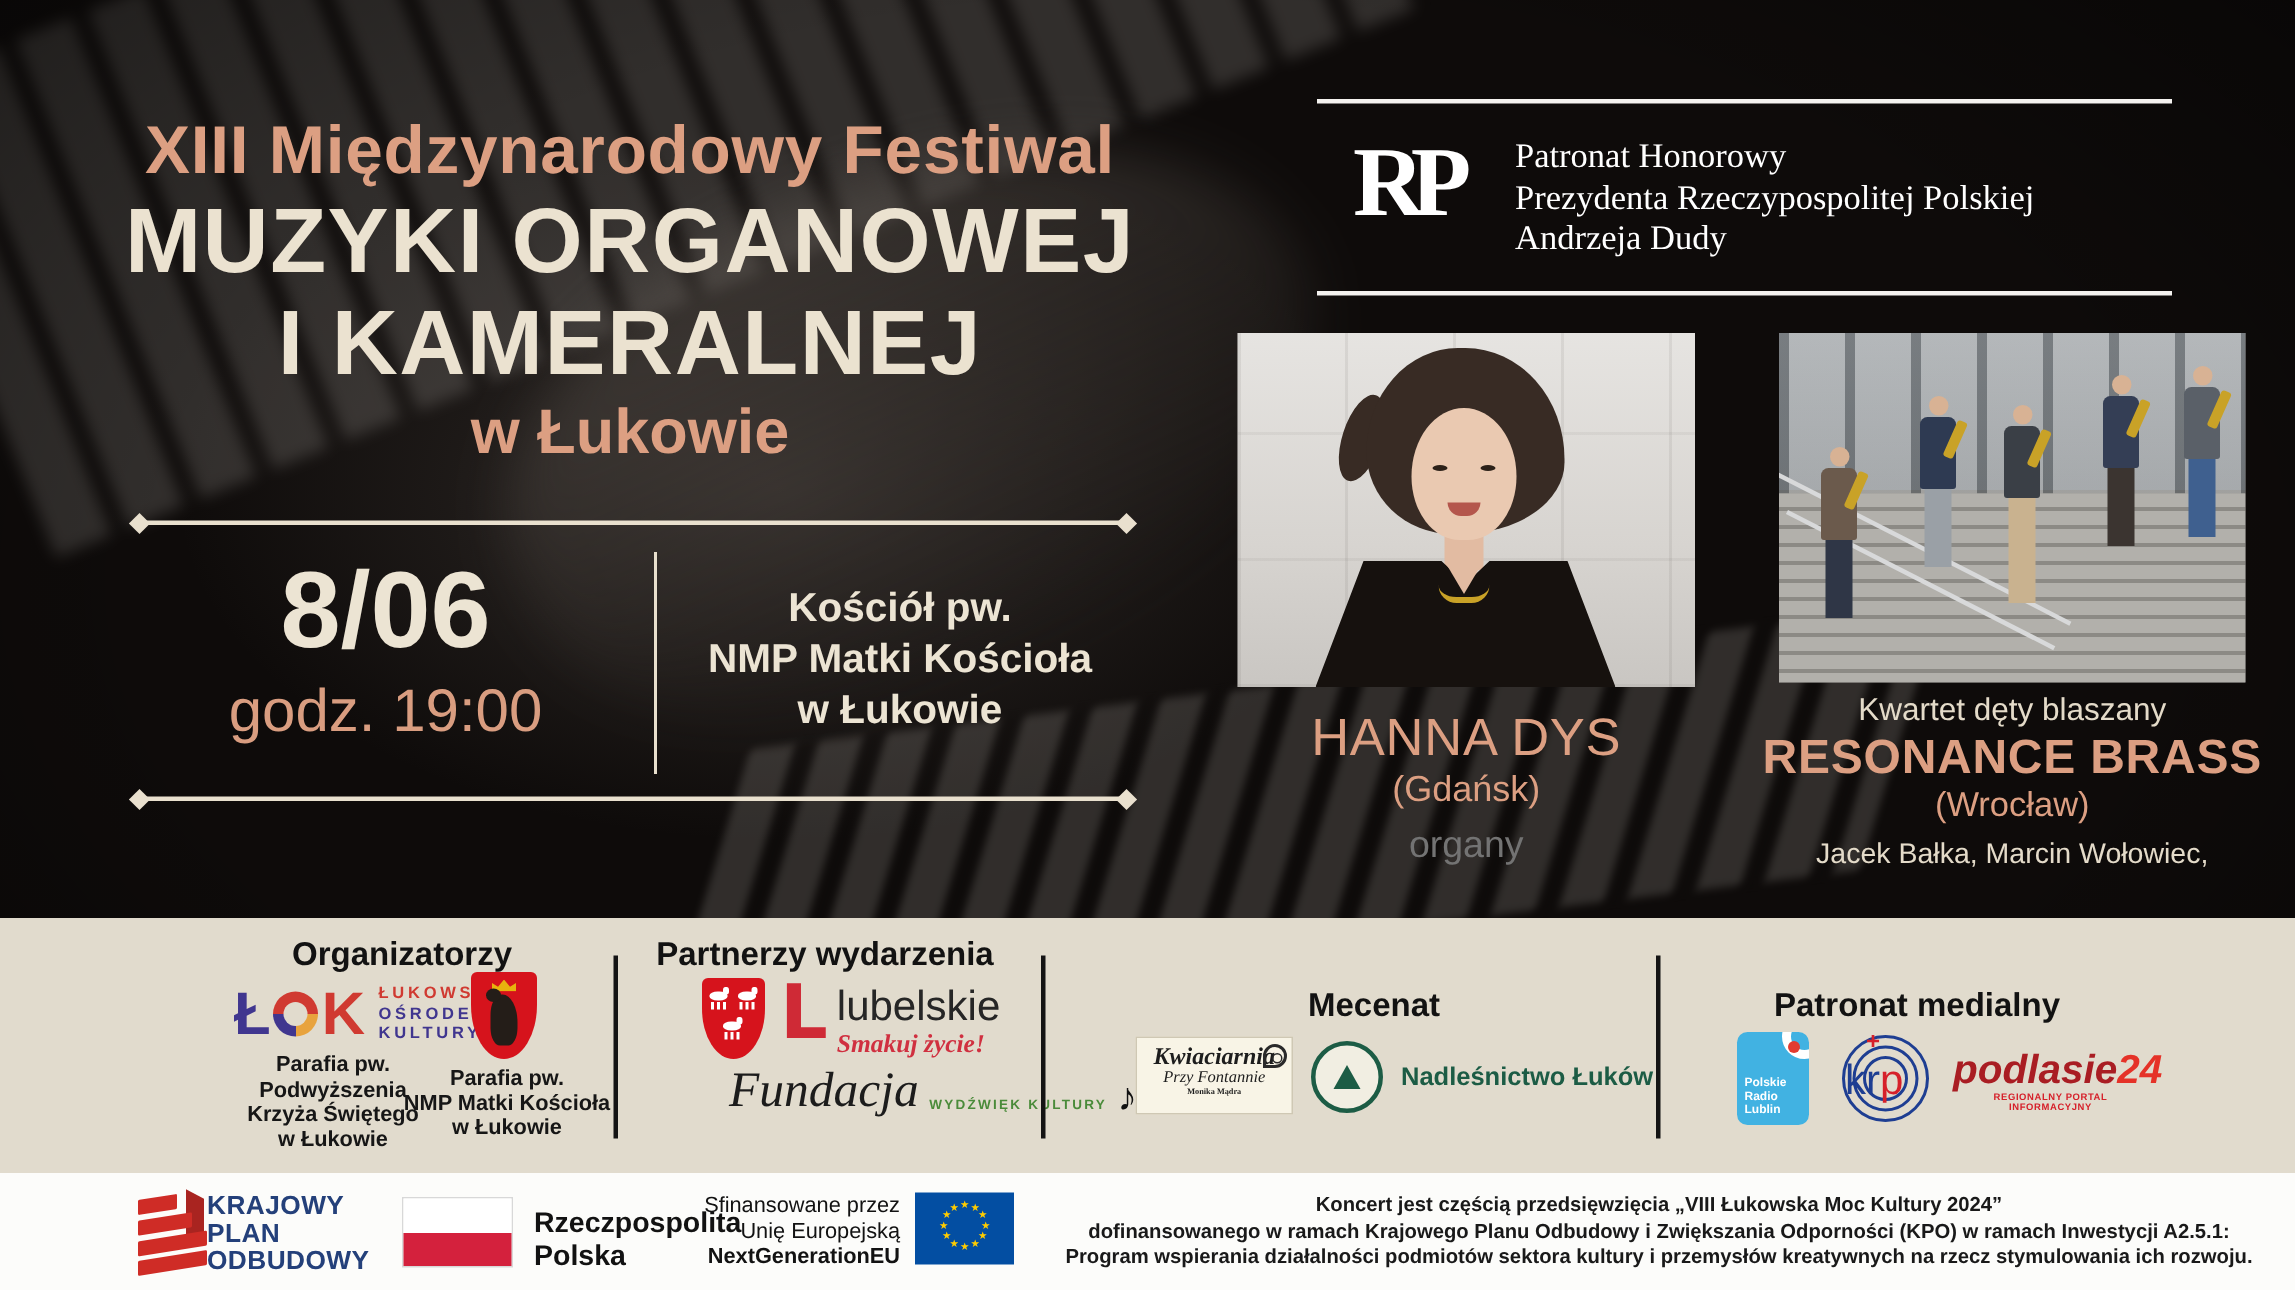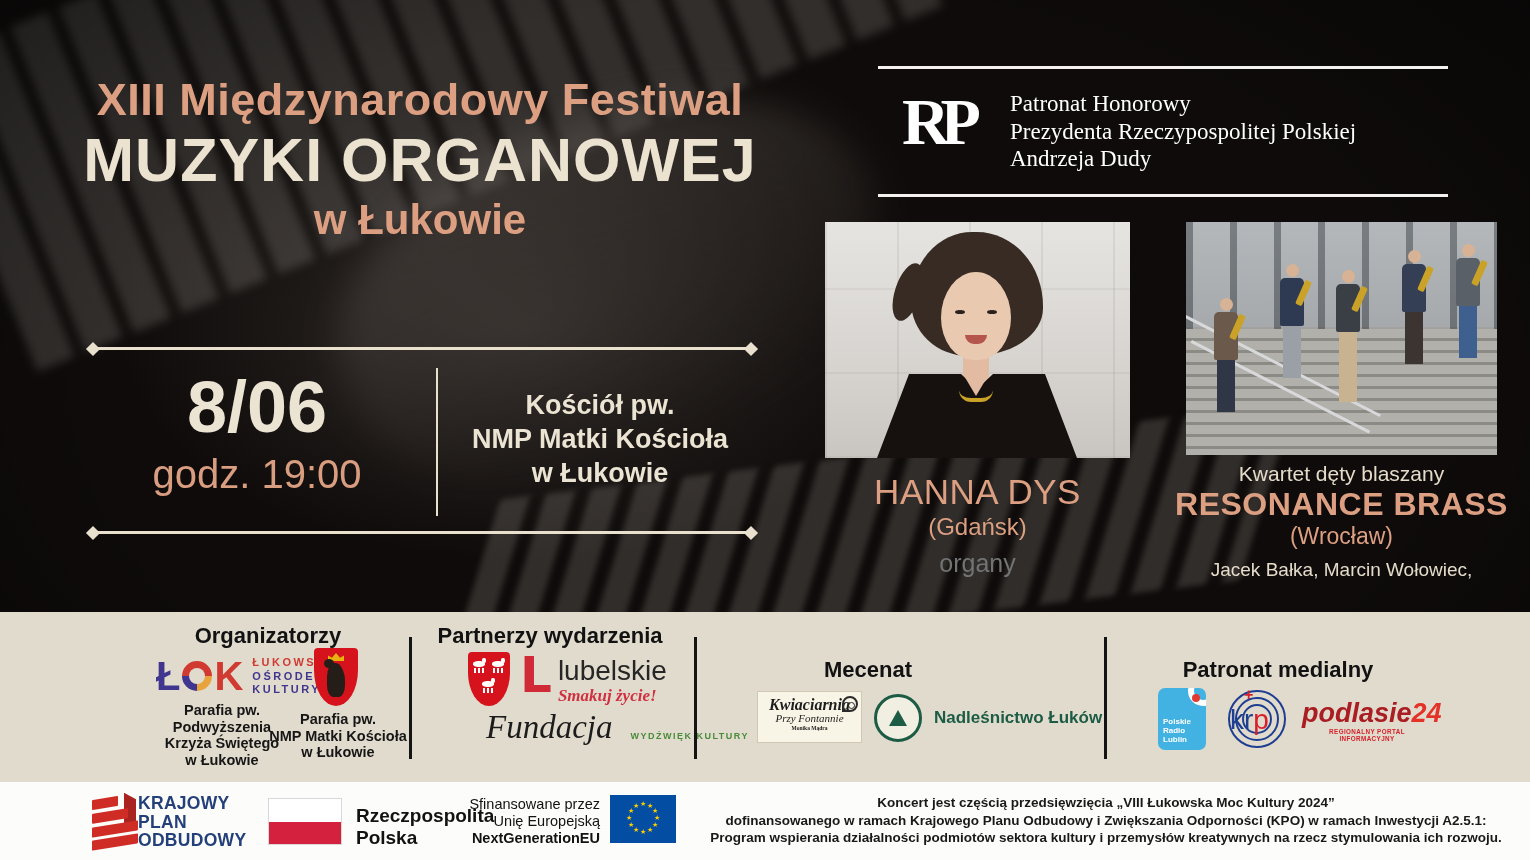--- a/index.html
+++ b/index.html
@@ -205,6 +205,7 @@
   <div class="title-wrap">
     <div class="title-l1">XIII Międzynarodowy Festiwal</div>
     <div class="title-l2">MUZYKI ORGANOWEJ</div>
+    <div class="title-l3">I KAMERALNEJ</div>
     <div class="title-l4">w Łukowie</div>
   </div>
 

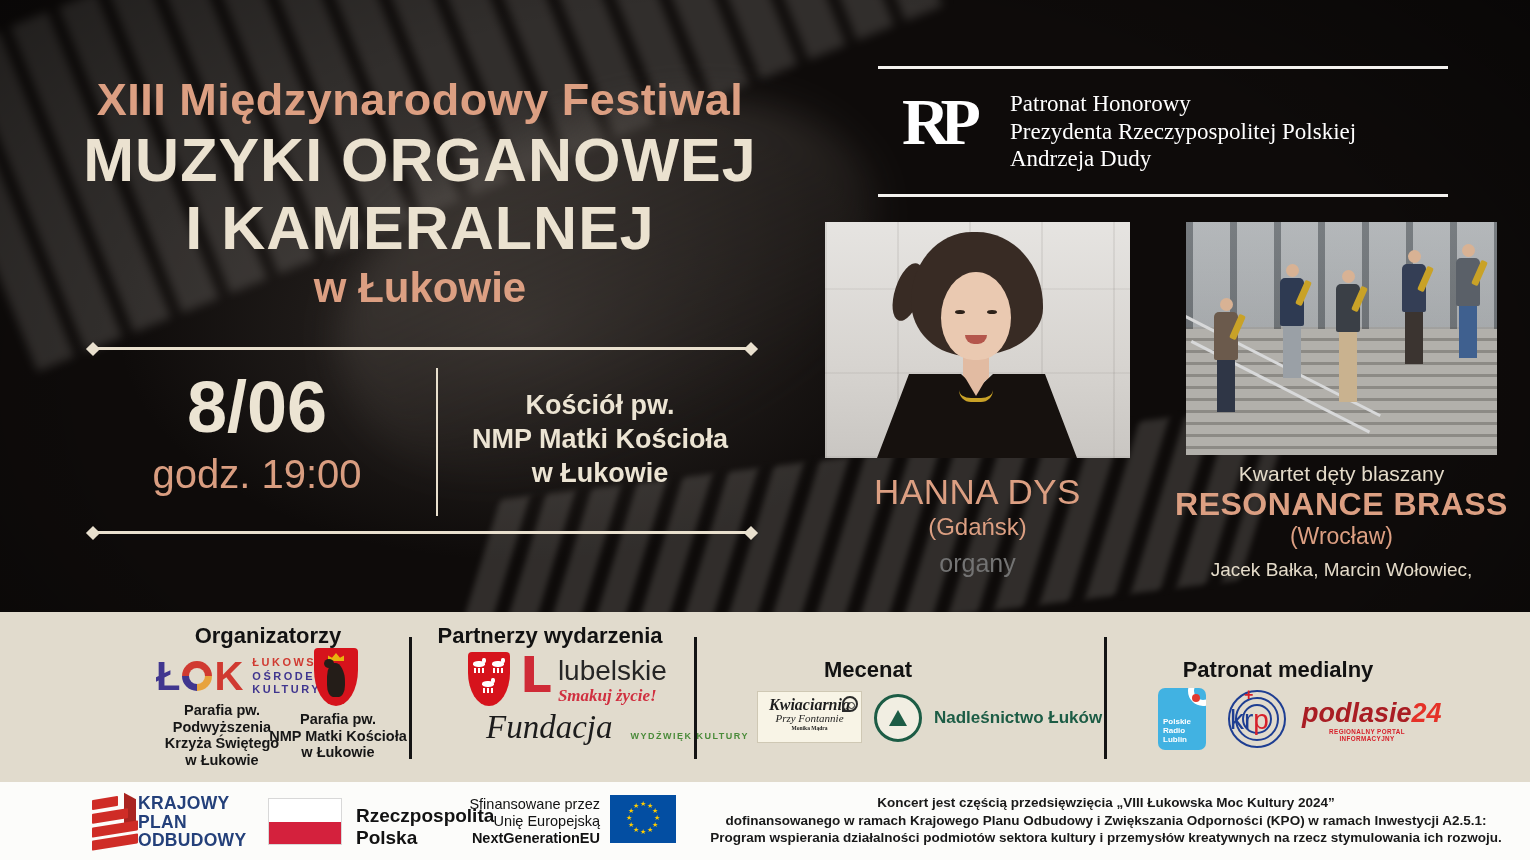--- a/index.html
+++ b/index.html
@@ -96,7 +96,7 @@
   .band-header { position:absolute; font-size:22px; font-weight:700; color:#121212; text-align:center; }
   .bh-org { left:118px; top:11px; width:300px; }
   .bh-par { left:420px; top:11px; width:260px; }
-  .bh-mec { left:768px; top:45px; width:200px; }
+  .bh-mec { left:816px; top:45px; width:200px; }
   .bh-med { left:1158px; top:45px; width:240px; }
   .band-div { position:absolute; width:3px; background:#141414; top:25px; height:122px; }
   .bd1 { left:409px; } .bd2 { left:694px; } .bd3 { left:1104px; }

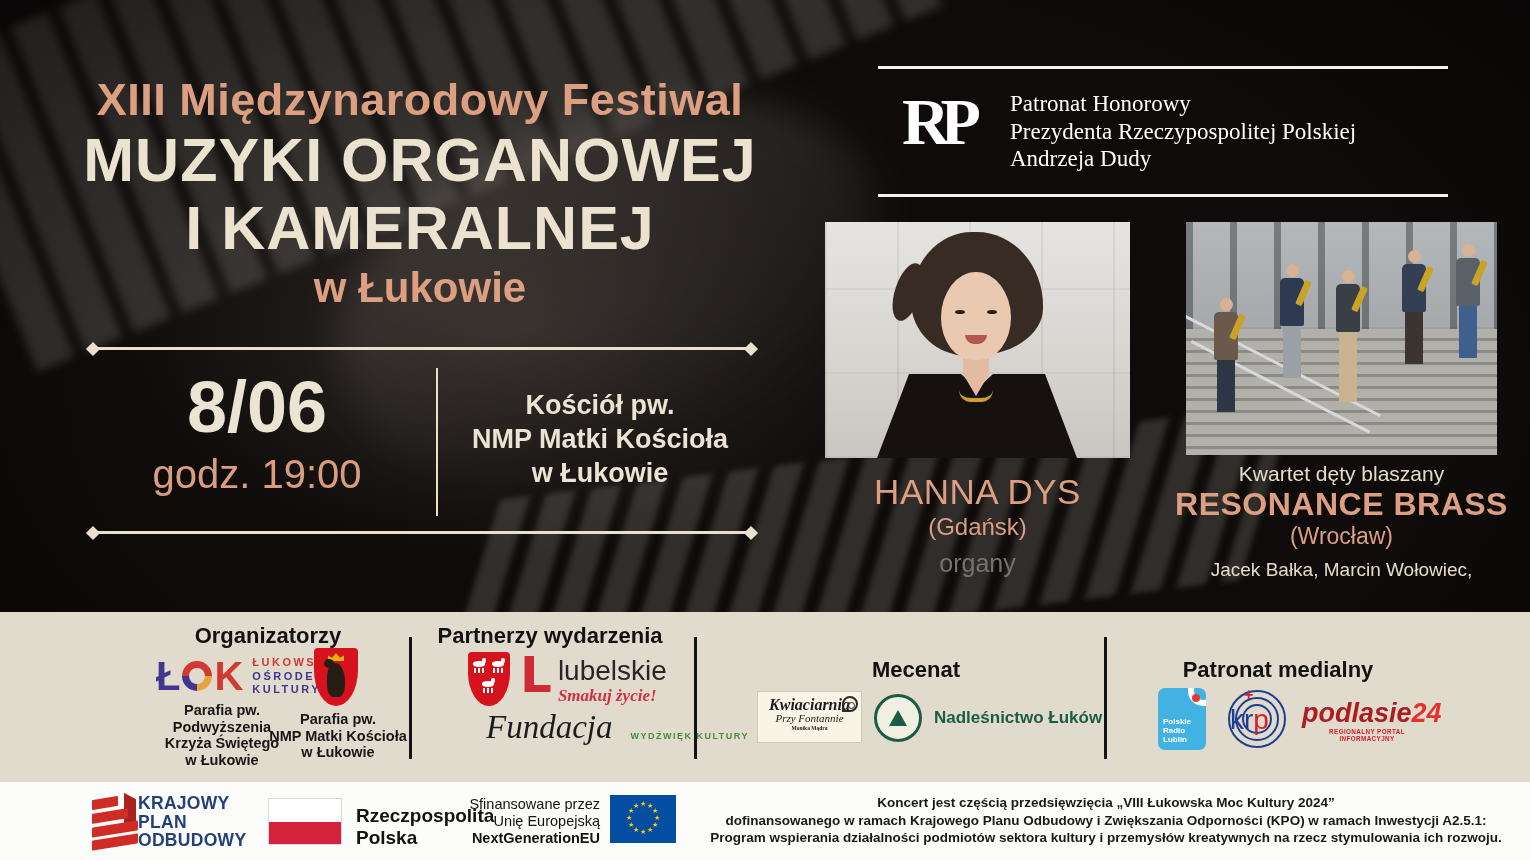--- a/index.html
+++ b/index.html
@@ -133,7 +133,7 @@
   .lub-slogan { font-family:"Liberation Serif","DejaVu Serif",serif; font-style:italic; font-weight:700; font-size:17px; color:#d03040; margin-top:0; }
 
   
-  .fund { position:absolute; left:486px; top:98px; display:flex; align-items:flex-end; gap:18px; }
+  .fund { position:absolute; left:486px; top:98px; display:flex; align-items:flex-end; gap:7px; }
   .fund-name { font-family:"Liberation Serif","DejaVu Serif",serif; font-style:italic; font-size:33px; color:#1c1c1c; line-height:34px; }
   .fund-sub { font-size:9px; font-weight:700; letter-spacing:1.5px; color:#4a8b3a; margin-bottom:3px; }
   .fund-note { font-size:26px; color:#111; line-height:26px; }

